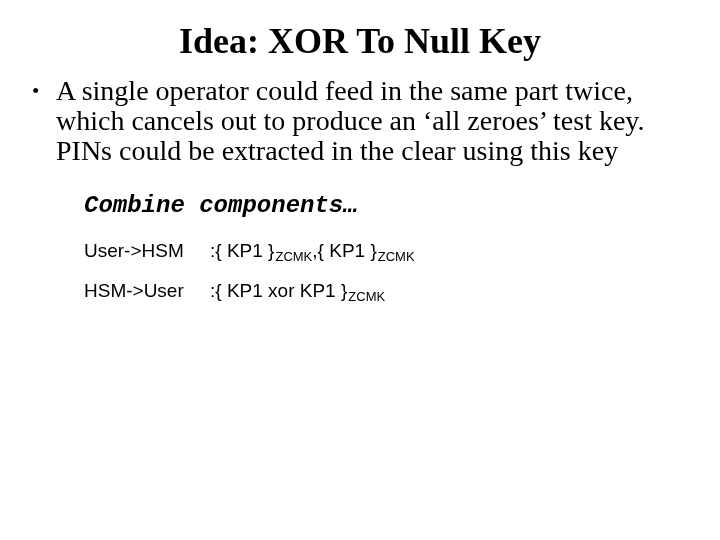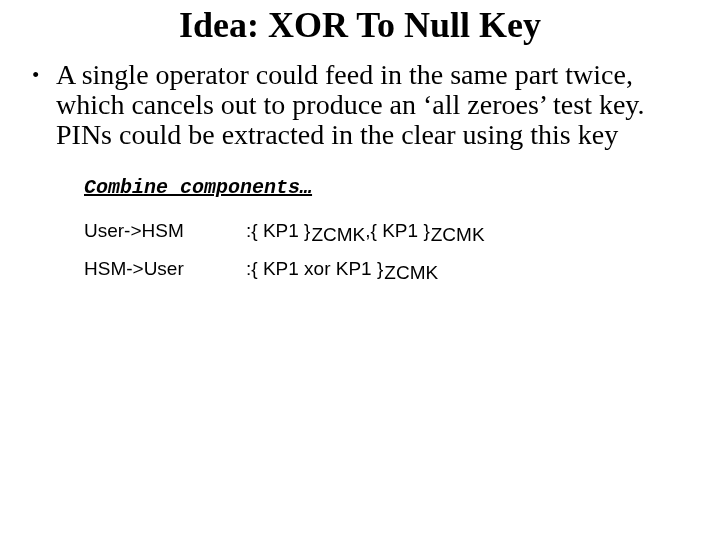--- a/index.html
+++ b/index.html
@@ -21,7 +21,7 @@
     text-align: center;
     font-weight: bold;
     font-size: 36px;
-    padding-top: 4px;
+    padding-top: 20px;
     padding-bottom: 10px;
   }
   .bullet-block {

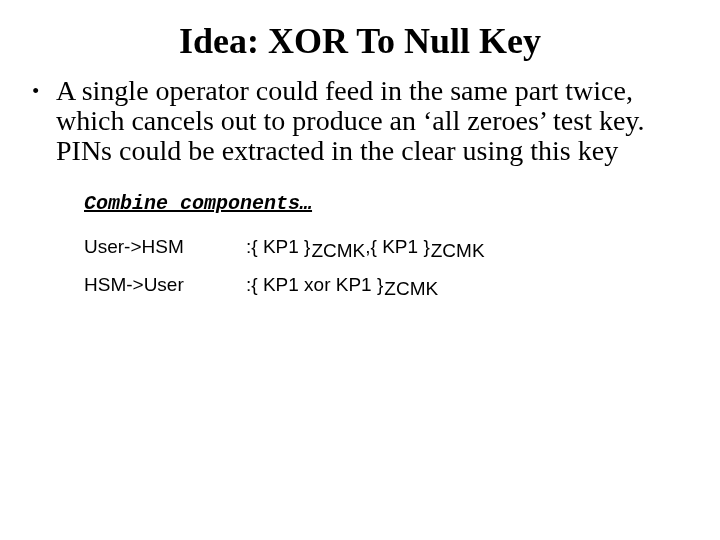--- a/index.html
+++ b/index.html
@@ -50,9 +50,8 @@
     font-family: "Courier New", Courier, monospace;
     font-style: italic;
     font-weight: bold;
-    font-size: 20px;
+    font-size: 24px;
     margin-bottom: 18px;
-    text-decoration: underline;
   }
   .proto-table {
     font-family: Arial, Helvetica, sans-serif;

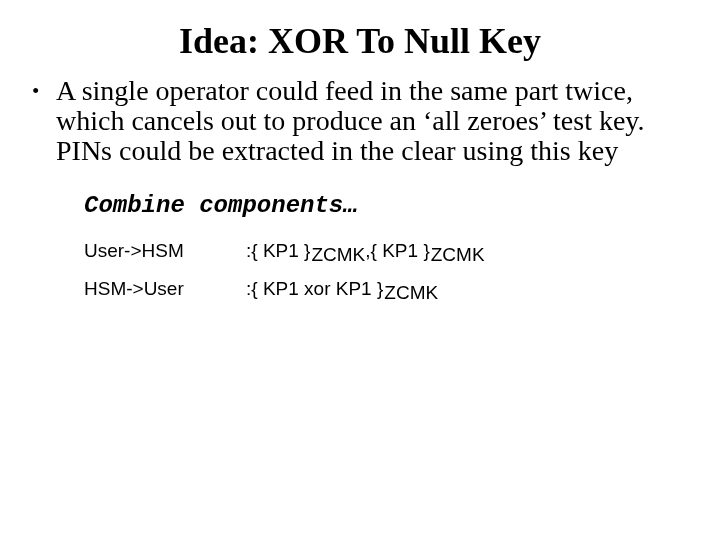--- a/index.html
+++ b/index.html
@@ -61,7 +61,6 @@
   .proto-row {
     display: flex;
     margin-bottom: 10px;
-    gap: 36px;
   }
   .proto-left {
     width: 126px;

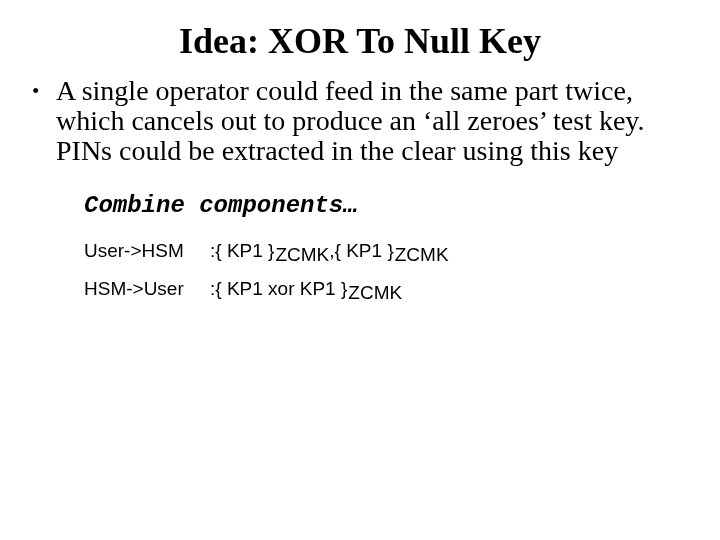--- a/index.html
+++ b/index.html
@@ -72,7 +72,7 @@
     flex-wrap: nowrap;
   }
   .sub {
-    font-size: 19px;
+    font-size: 13px;
     position: relative;
     top: 4px;
     margin-left: 1px;

